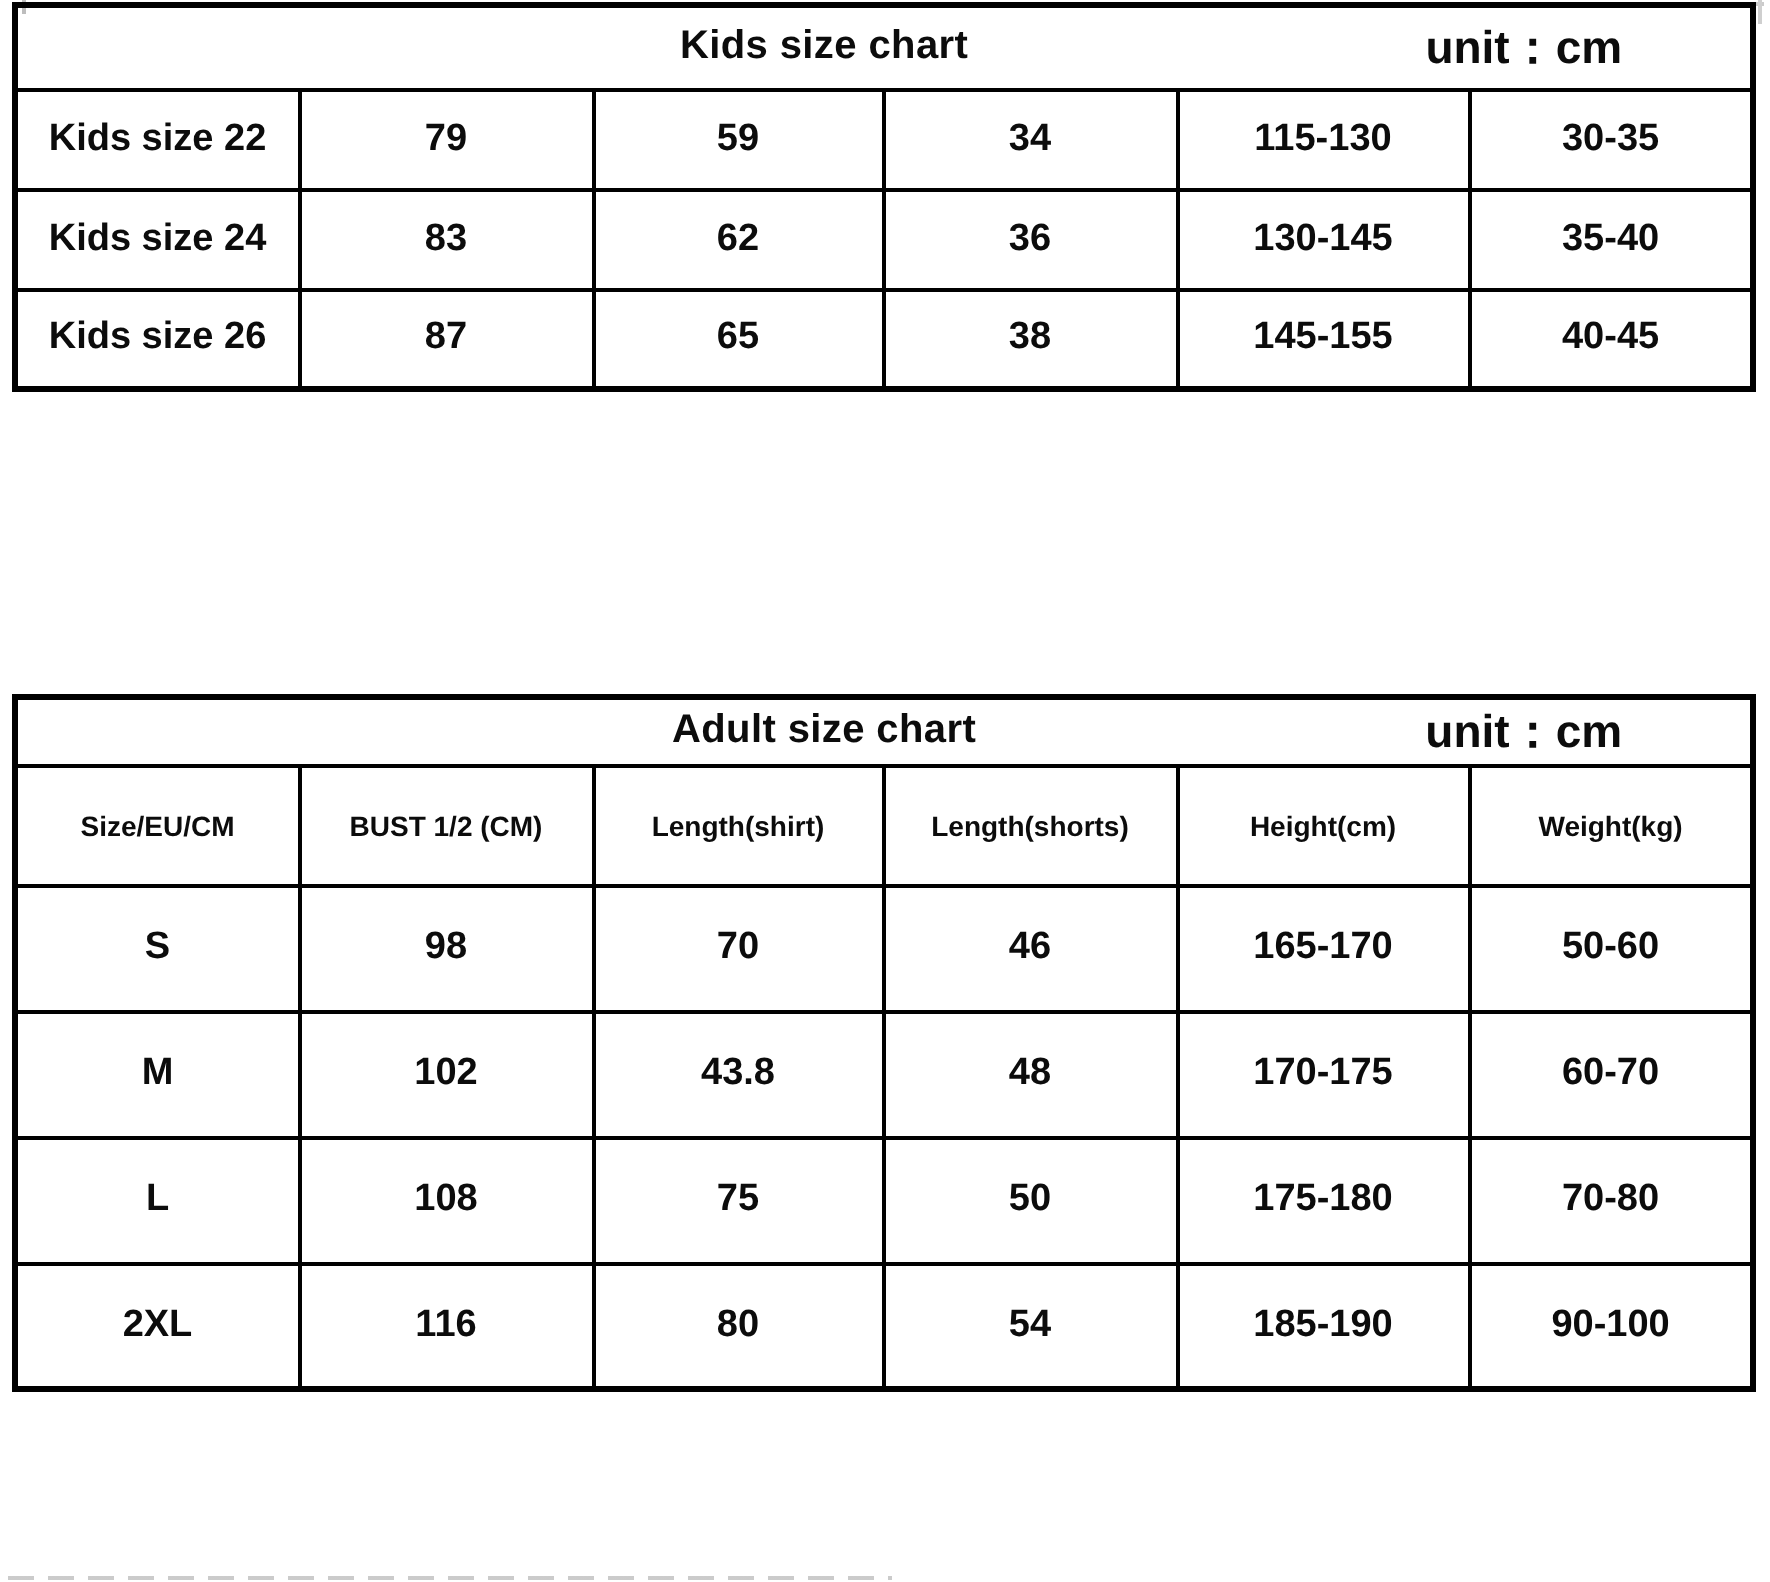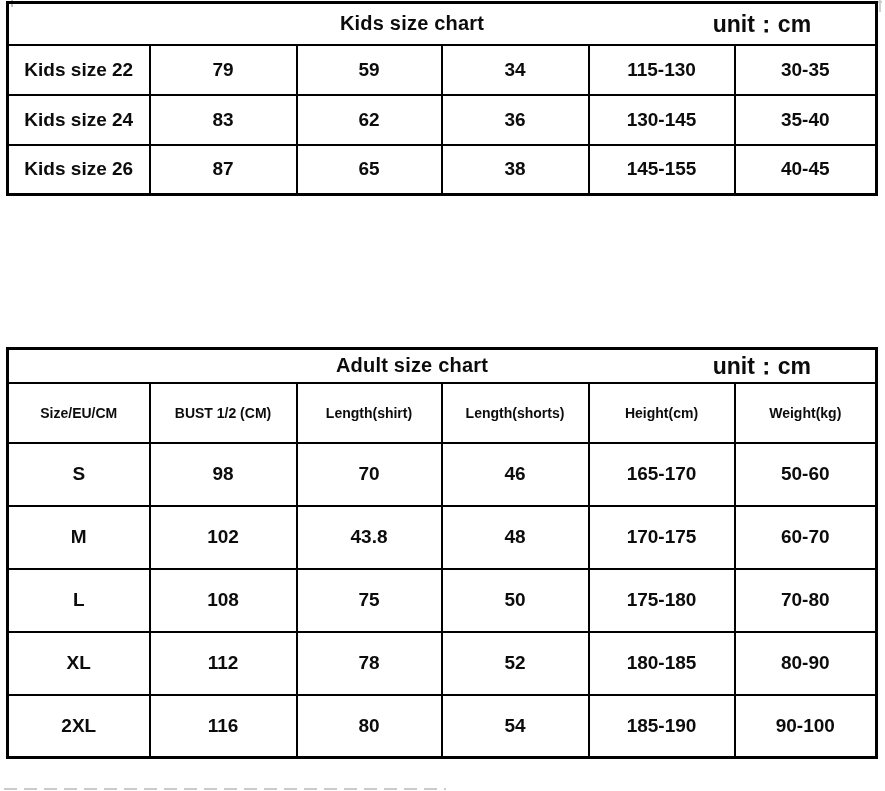--- a/index.html
+++ b/index.html
@@ -169,14 +169,6 @@
         <td><span>70-80</span></td>
       </tr>
       <tr class="data-row">
-        <td><span>XL</span></td>
-        <td><span>112</span></td>
-        <td><span>78</span></td>
-        <td><span>52</span></td>
-        <td><span>180-185</span></td>
-        <td><span>80-90</span></td>
-      </tr>
-      <tr class="data-row">
         <td><span>2XL</span></td>
         <td><span>116</span></td>
         <td><span>80</span></td>

